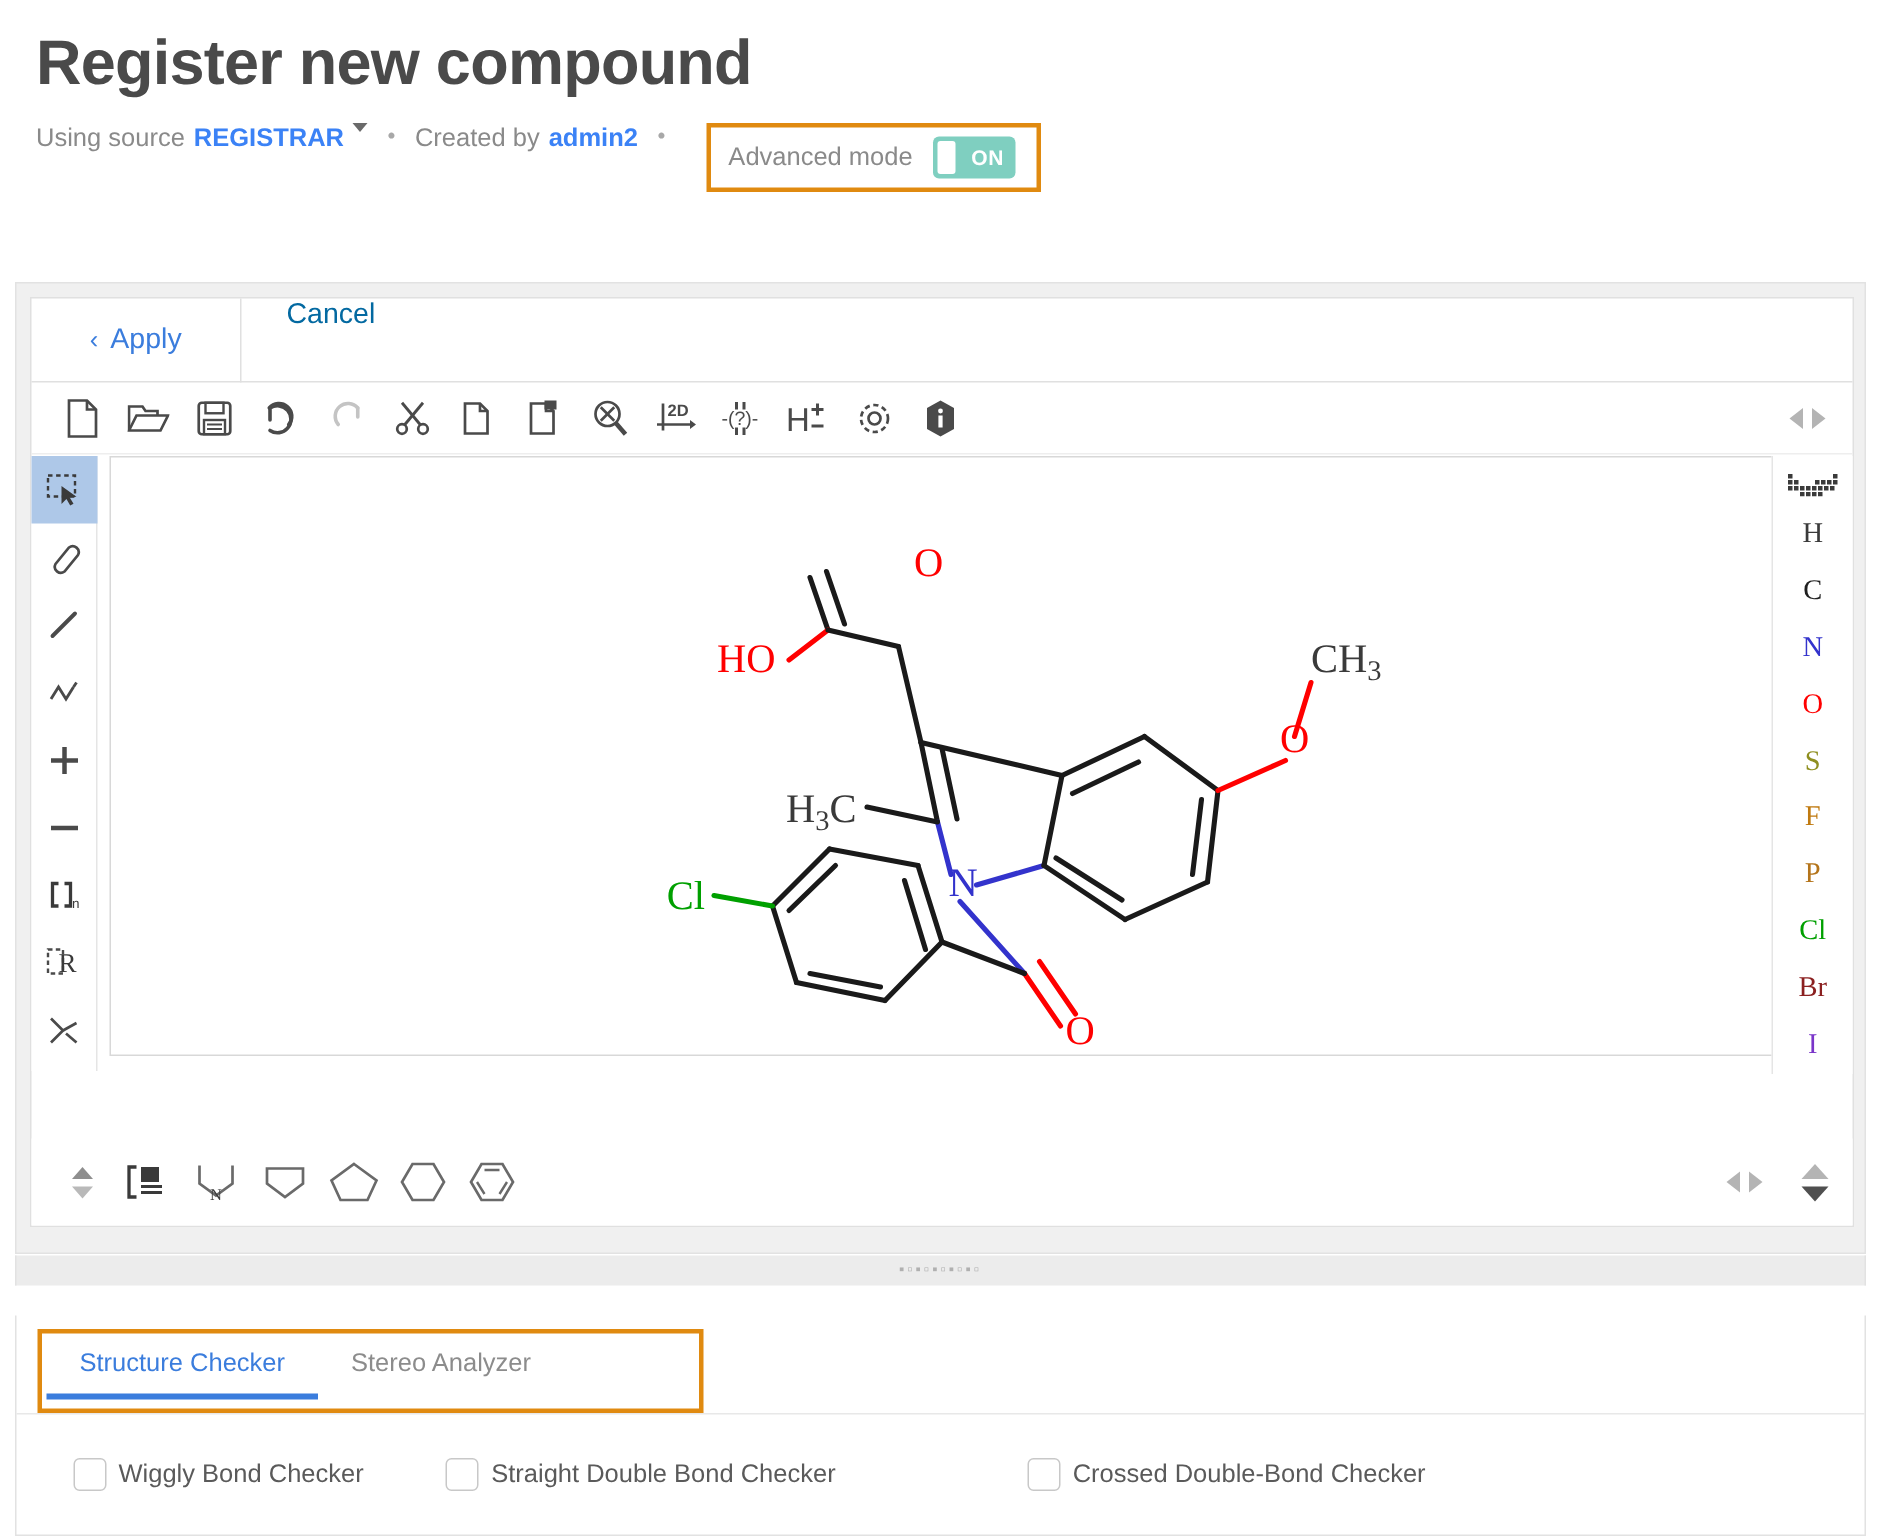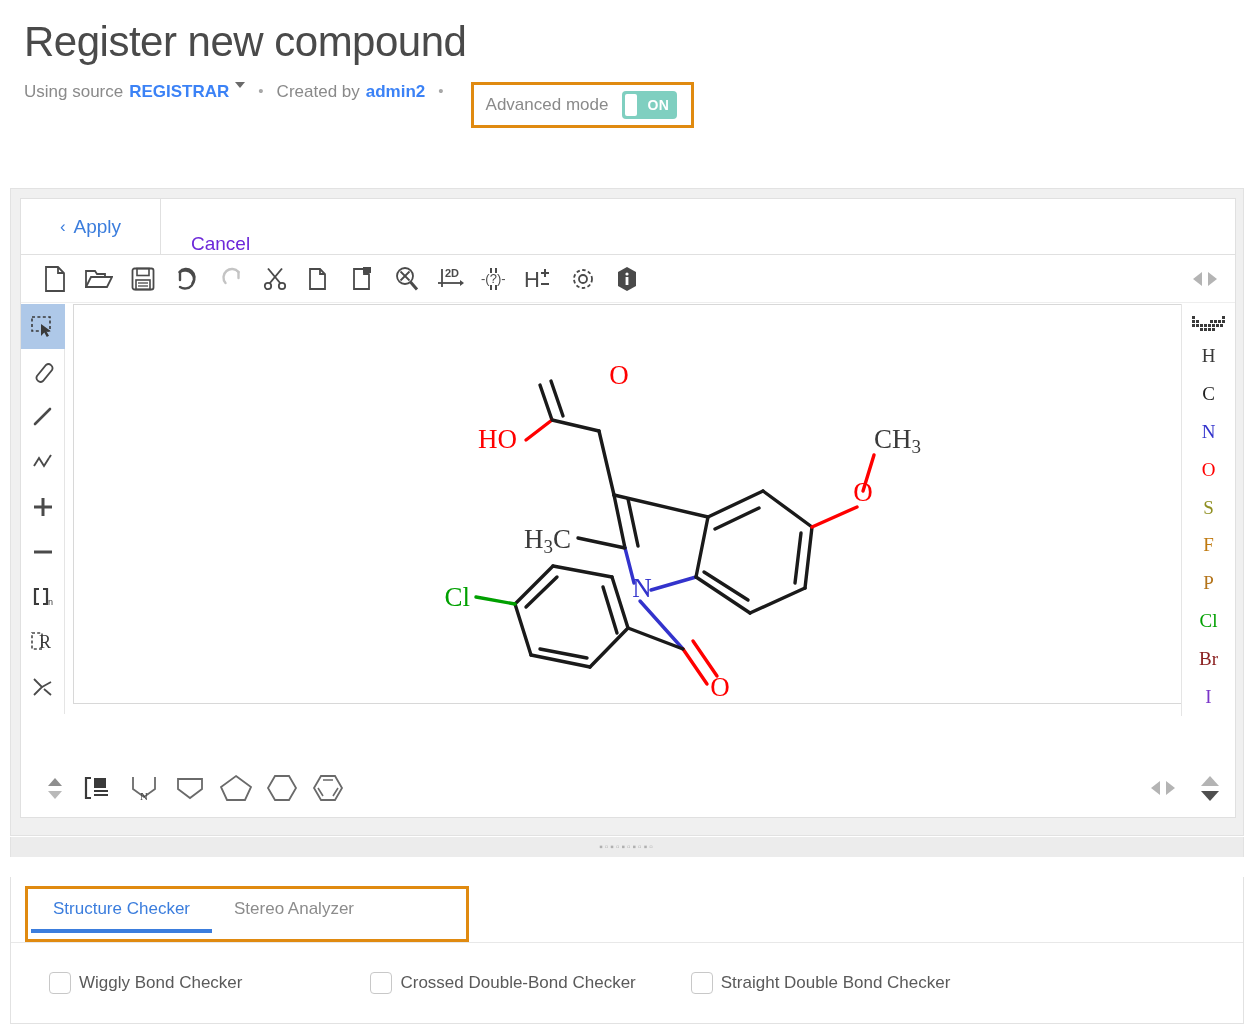--- a/index.html
+++ b/index.html
@@ -16,7 +16,7 @@
   .header { padding: 18px 0 0 24px; }
   .page-title {
     font-size: 42px;
-    font-weight: normal;
+    font-weight: bold;
     color: #4a4a4a;
     letter-spacing: -0.5px;
     margin: 0 0 16px 0;

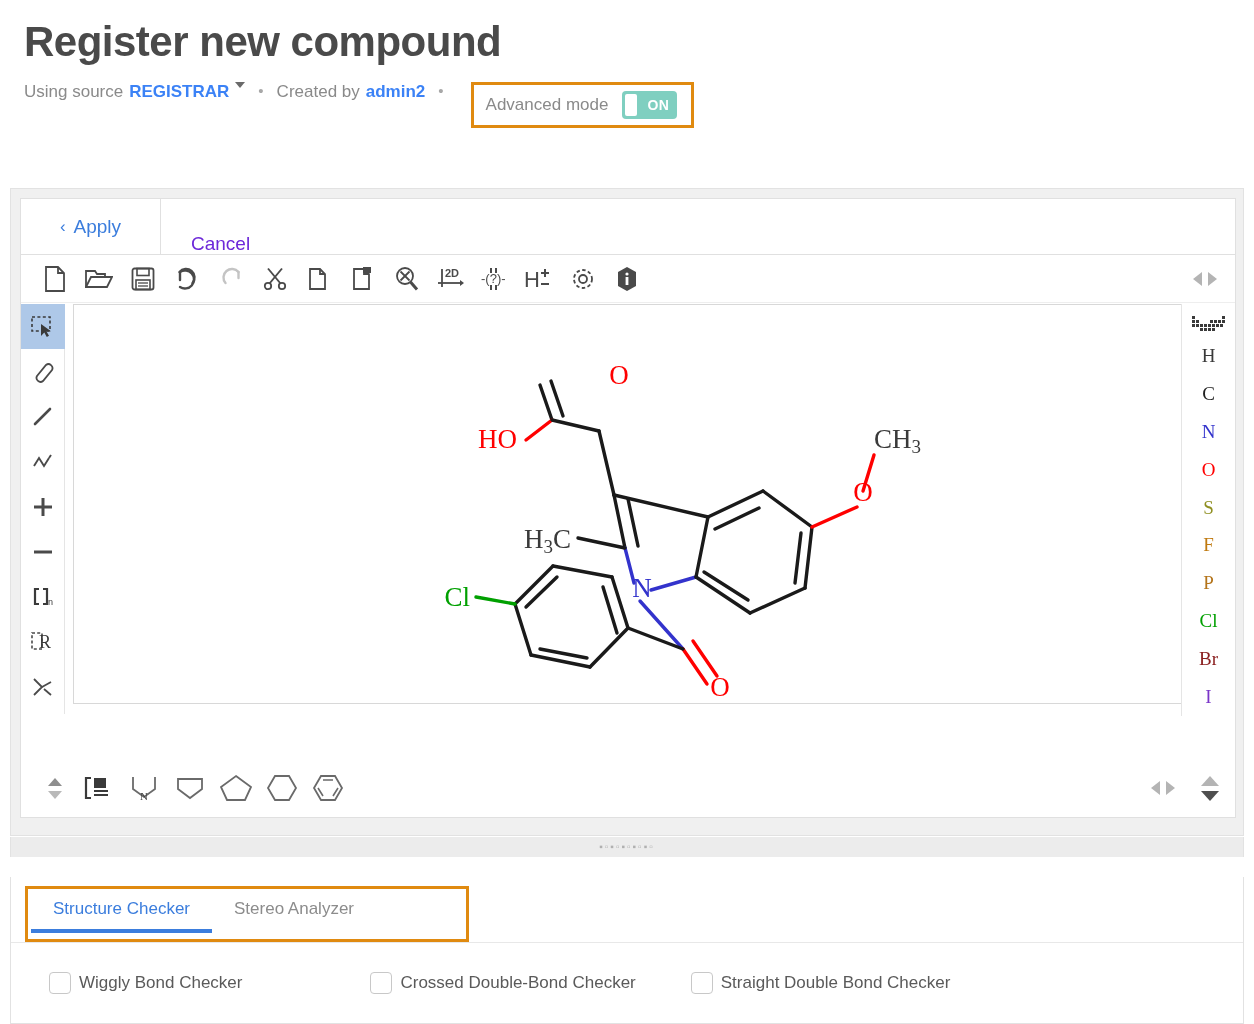--- a/index.html
+++ b/index.html
@@ -103,8 +103,8 @@
   .apply-chevron { margin-right: 8px; font-size: 17px; }
   .cancel-btn {
     padding: 0 30px; height: 56px;
-    display: flex; align-items: flex-end;
-    color: #6d28d9; font-size: 19px;
+    display: flex; align-items: flex-start;
+    color: #0369a1; font-size: 19px;
     cursor: pointer;
   }
 

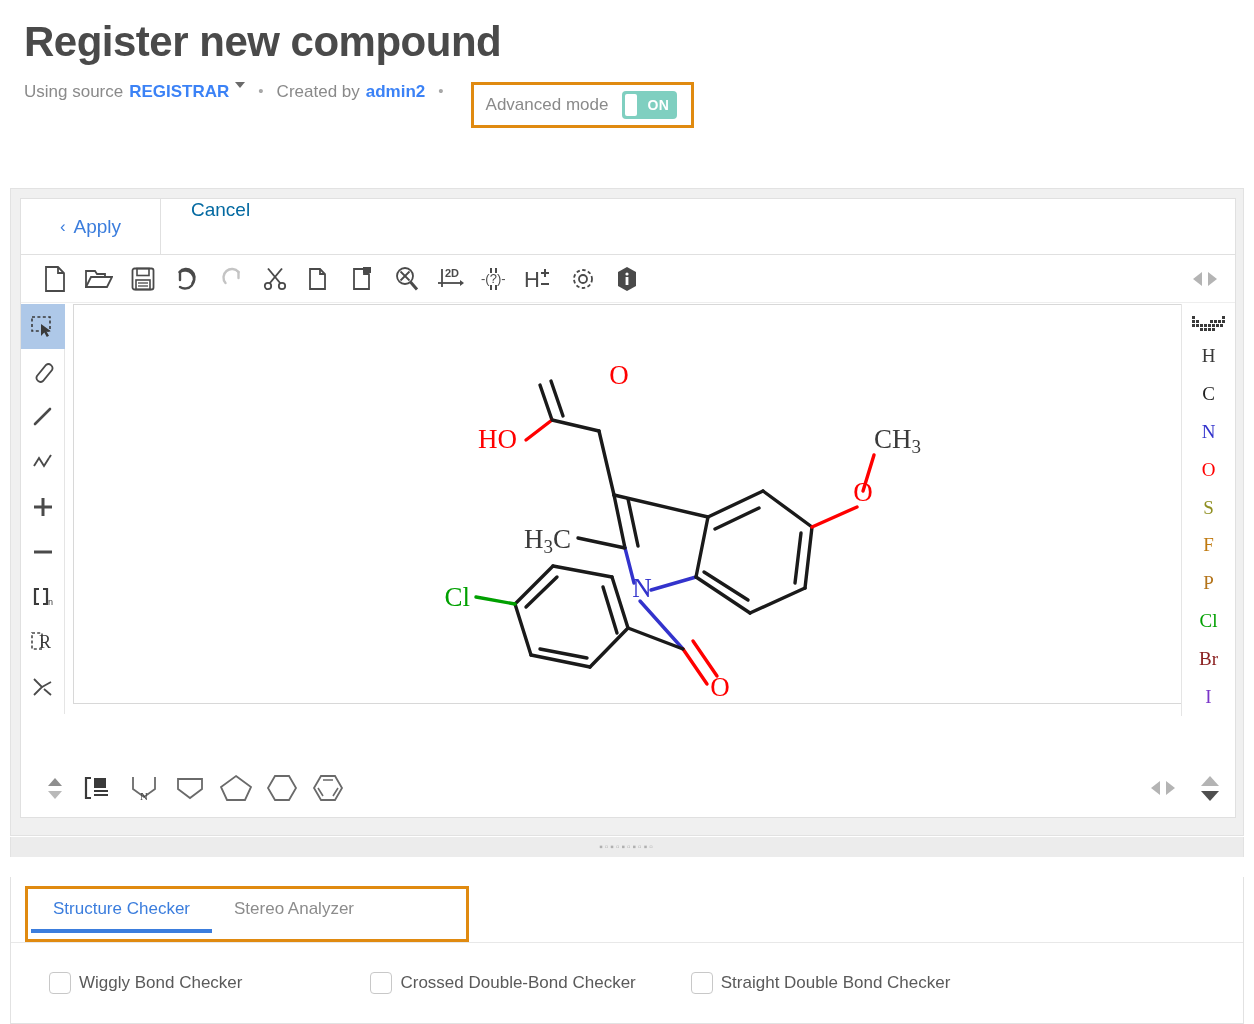--- a/index.html
+++ b/index.html
@@ -676,14 +676,14 @@
         <span class="cbox"></span>
         <span class="clabel">Wiggly Bond Checker</span>
       </div>
+      <div class="check-item" style="margin-left:55px;">
+        <span class="cbox"></span>
+        <span class="clabel">Straight Double Bond Checker</span>
+      </div>
       <div class="check-item" style="margin-left:128px;">
         <span class="cbox"></span>
         <span class="clabel">Crossed Double-Bond Checker</span>
       </div>
-      <div class="check-item" style="margin-left:55px;">
-        <span class="cbox"></span>
-        <span class="clabel">Straight Double Bond Checker</span>
-      </div>
     </div>
   </div>
 

